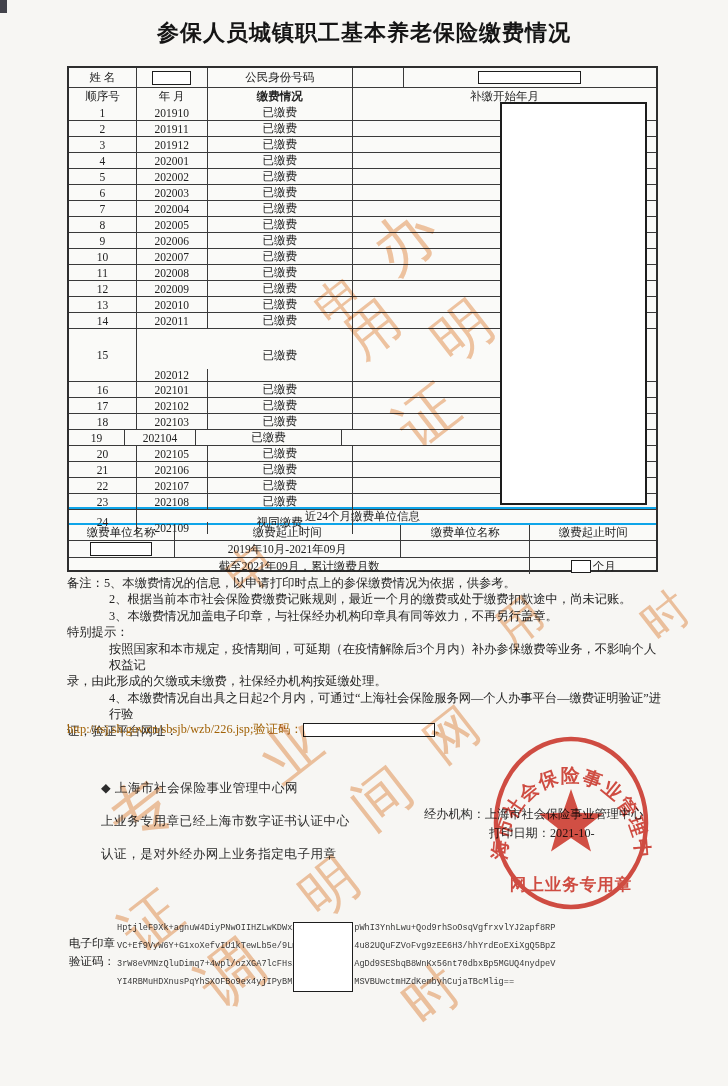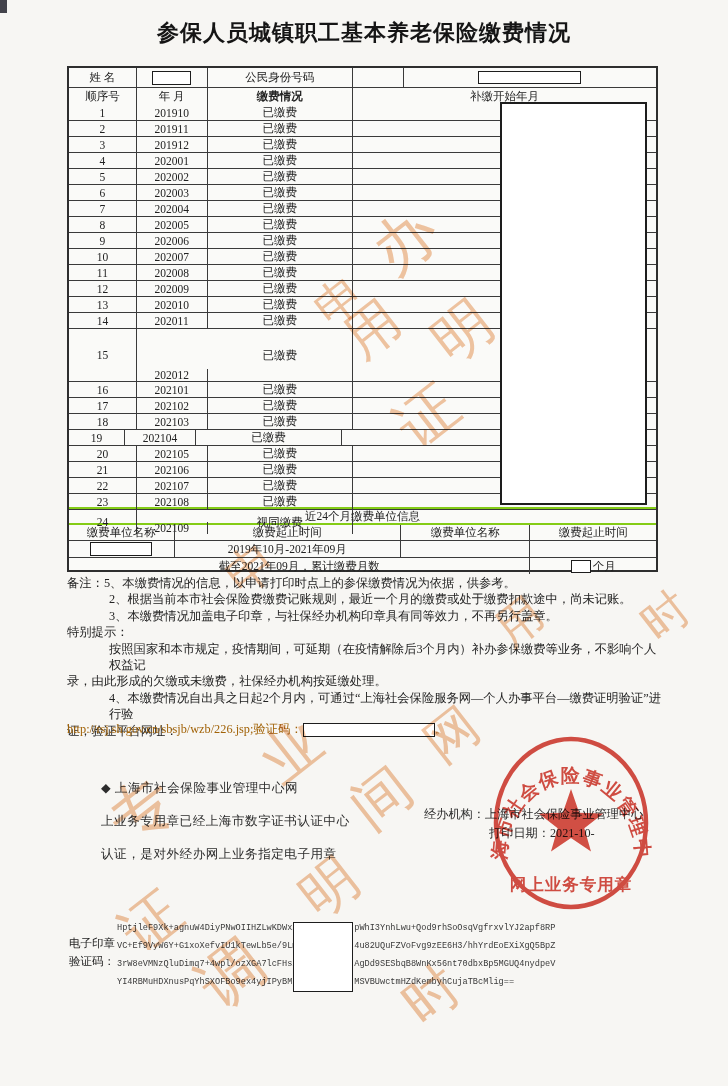--- a/index.html
+++ b/index.html
@@ -20,7 +20,7 @@
   .tcell:last-child{border-right:none;}
   .rows-wrap{height:402px;display:flex;flex-direction:column;}
   .rows-wrap .trow{flex:1;}
-  .thick-top{border-top:2px solid #84cc16;}
+  .thick-top{border-top:2px solid #0ea5e9;}
   
   .redact{position:absolute;background:#ffffff;border:1px solid #1d1d1d;box-sizing:border-box;z-index:6;}
   .redact-inline{display:inline-block;background:#fff;border:1px solid #1d1d1d;

